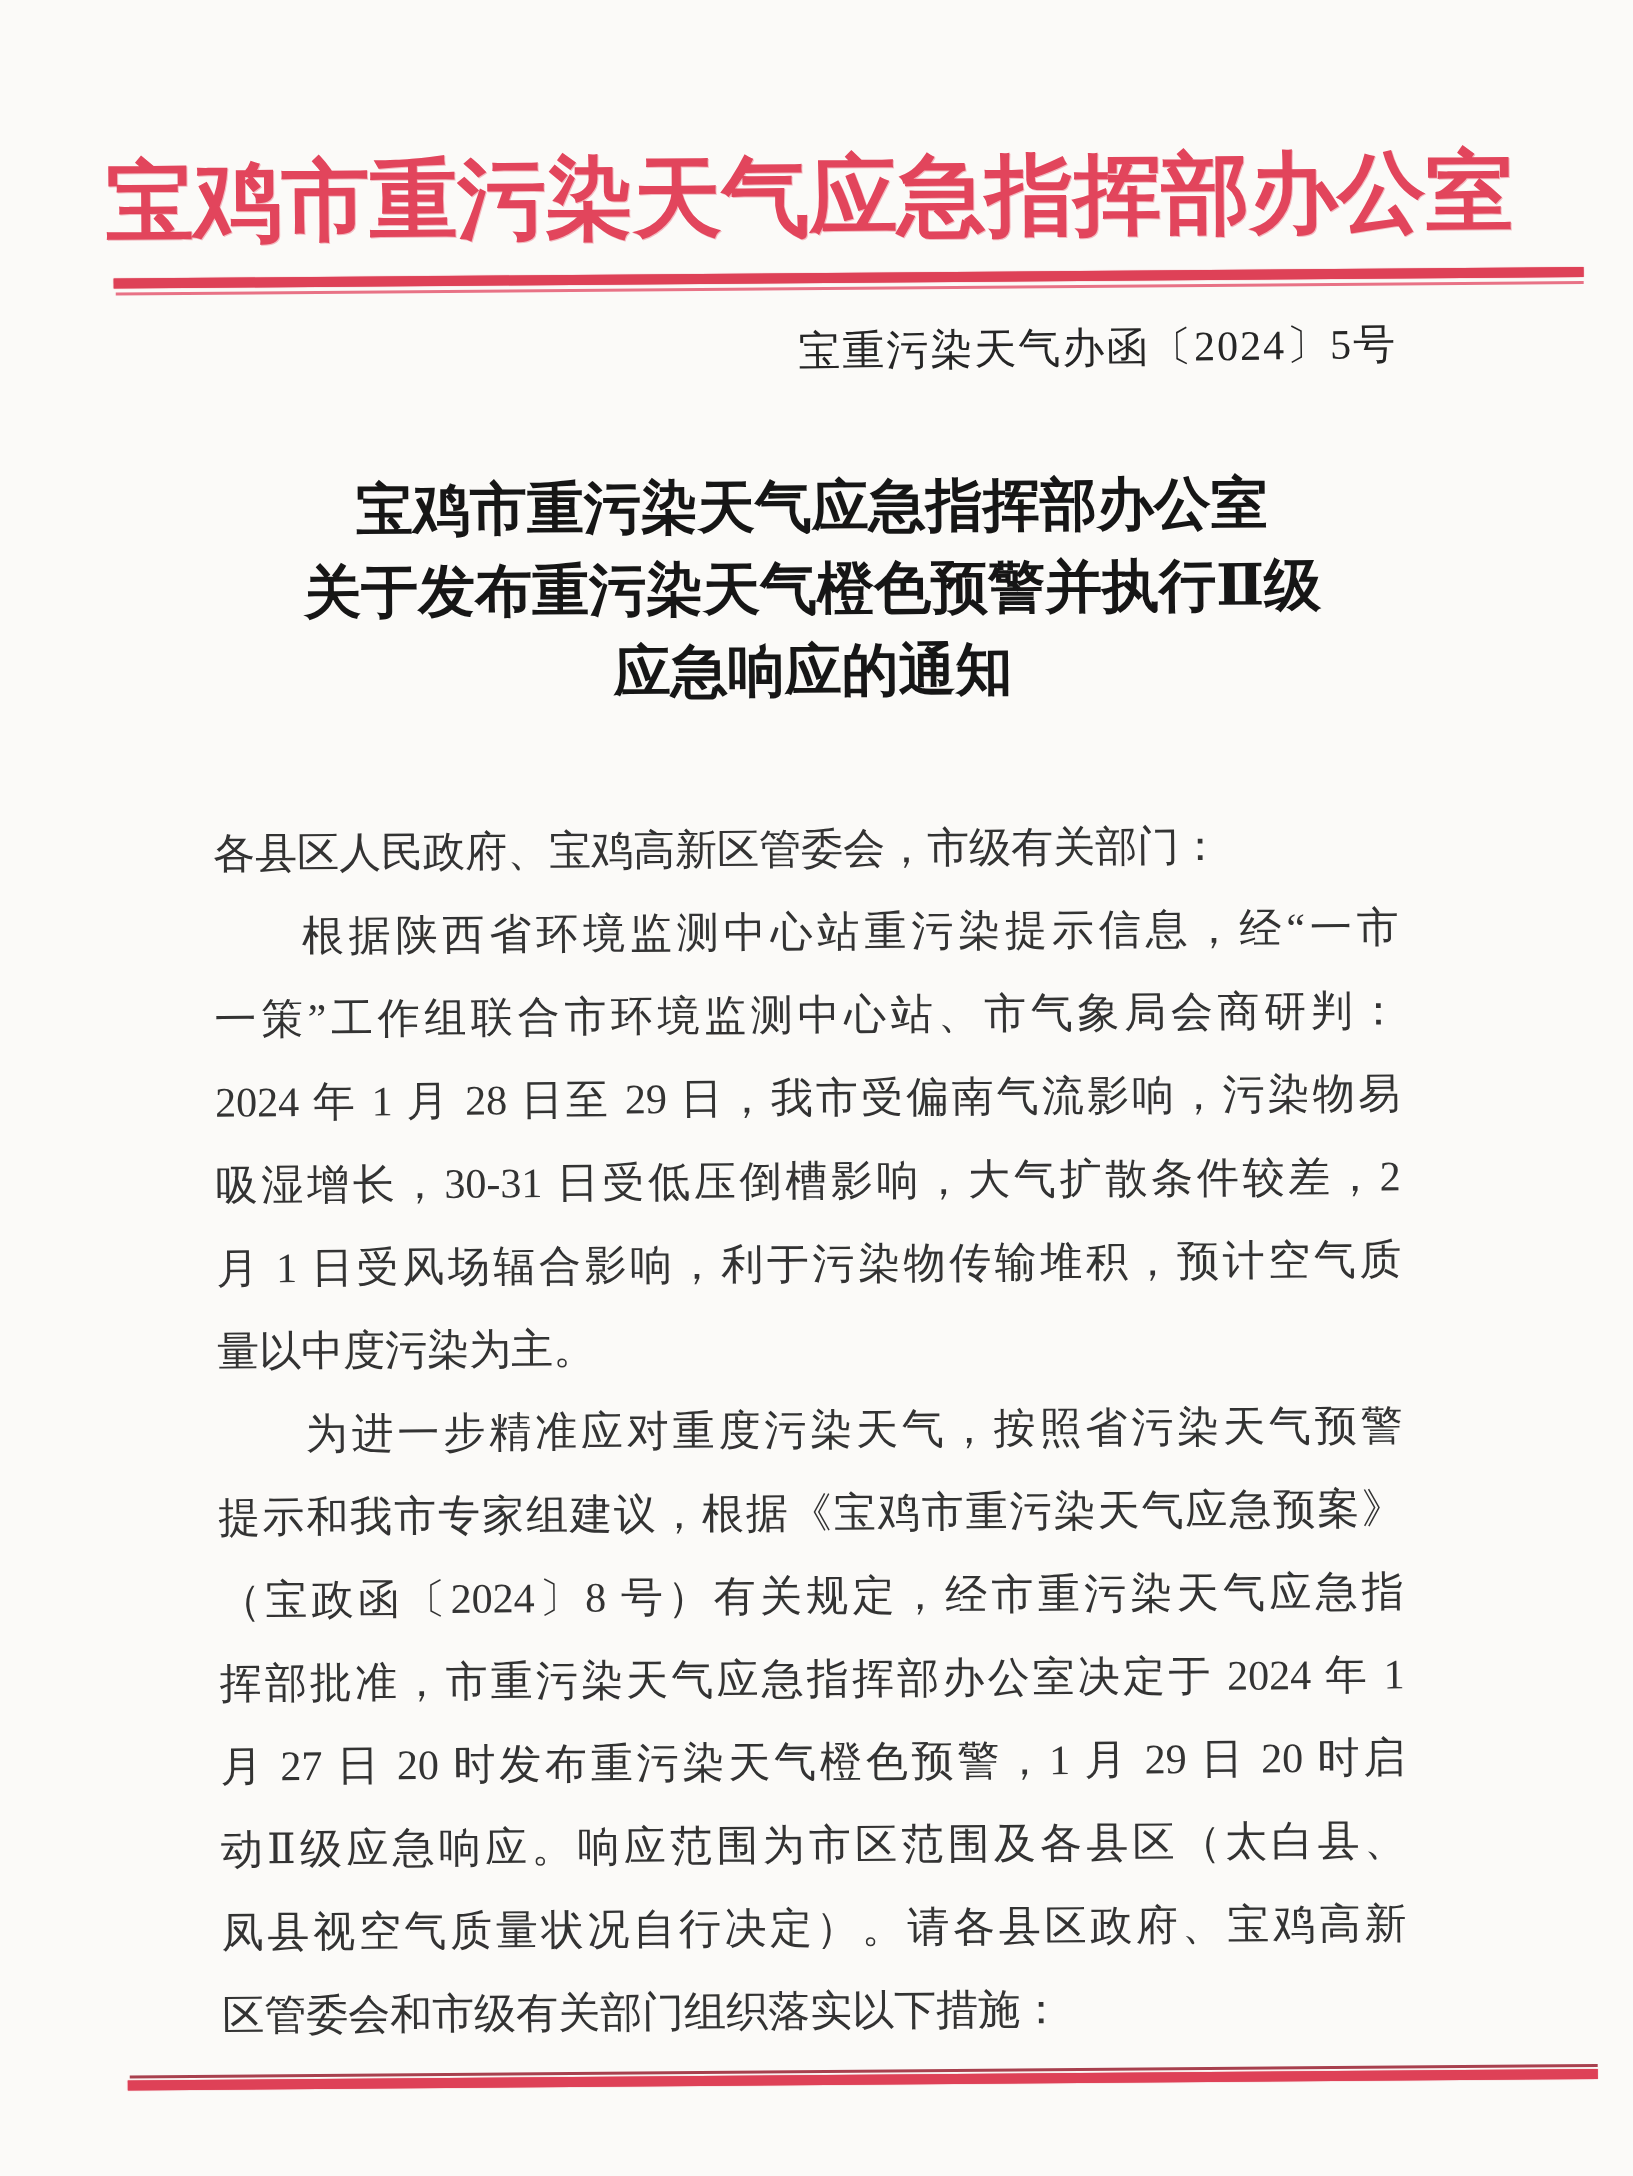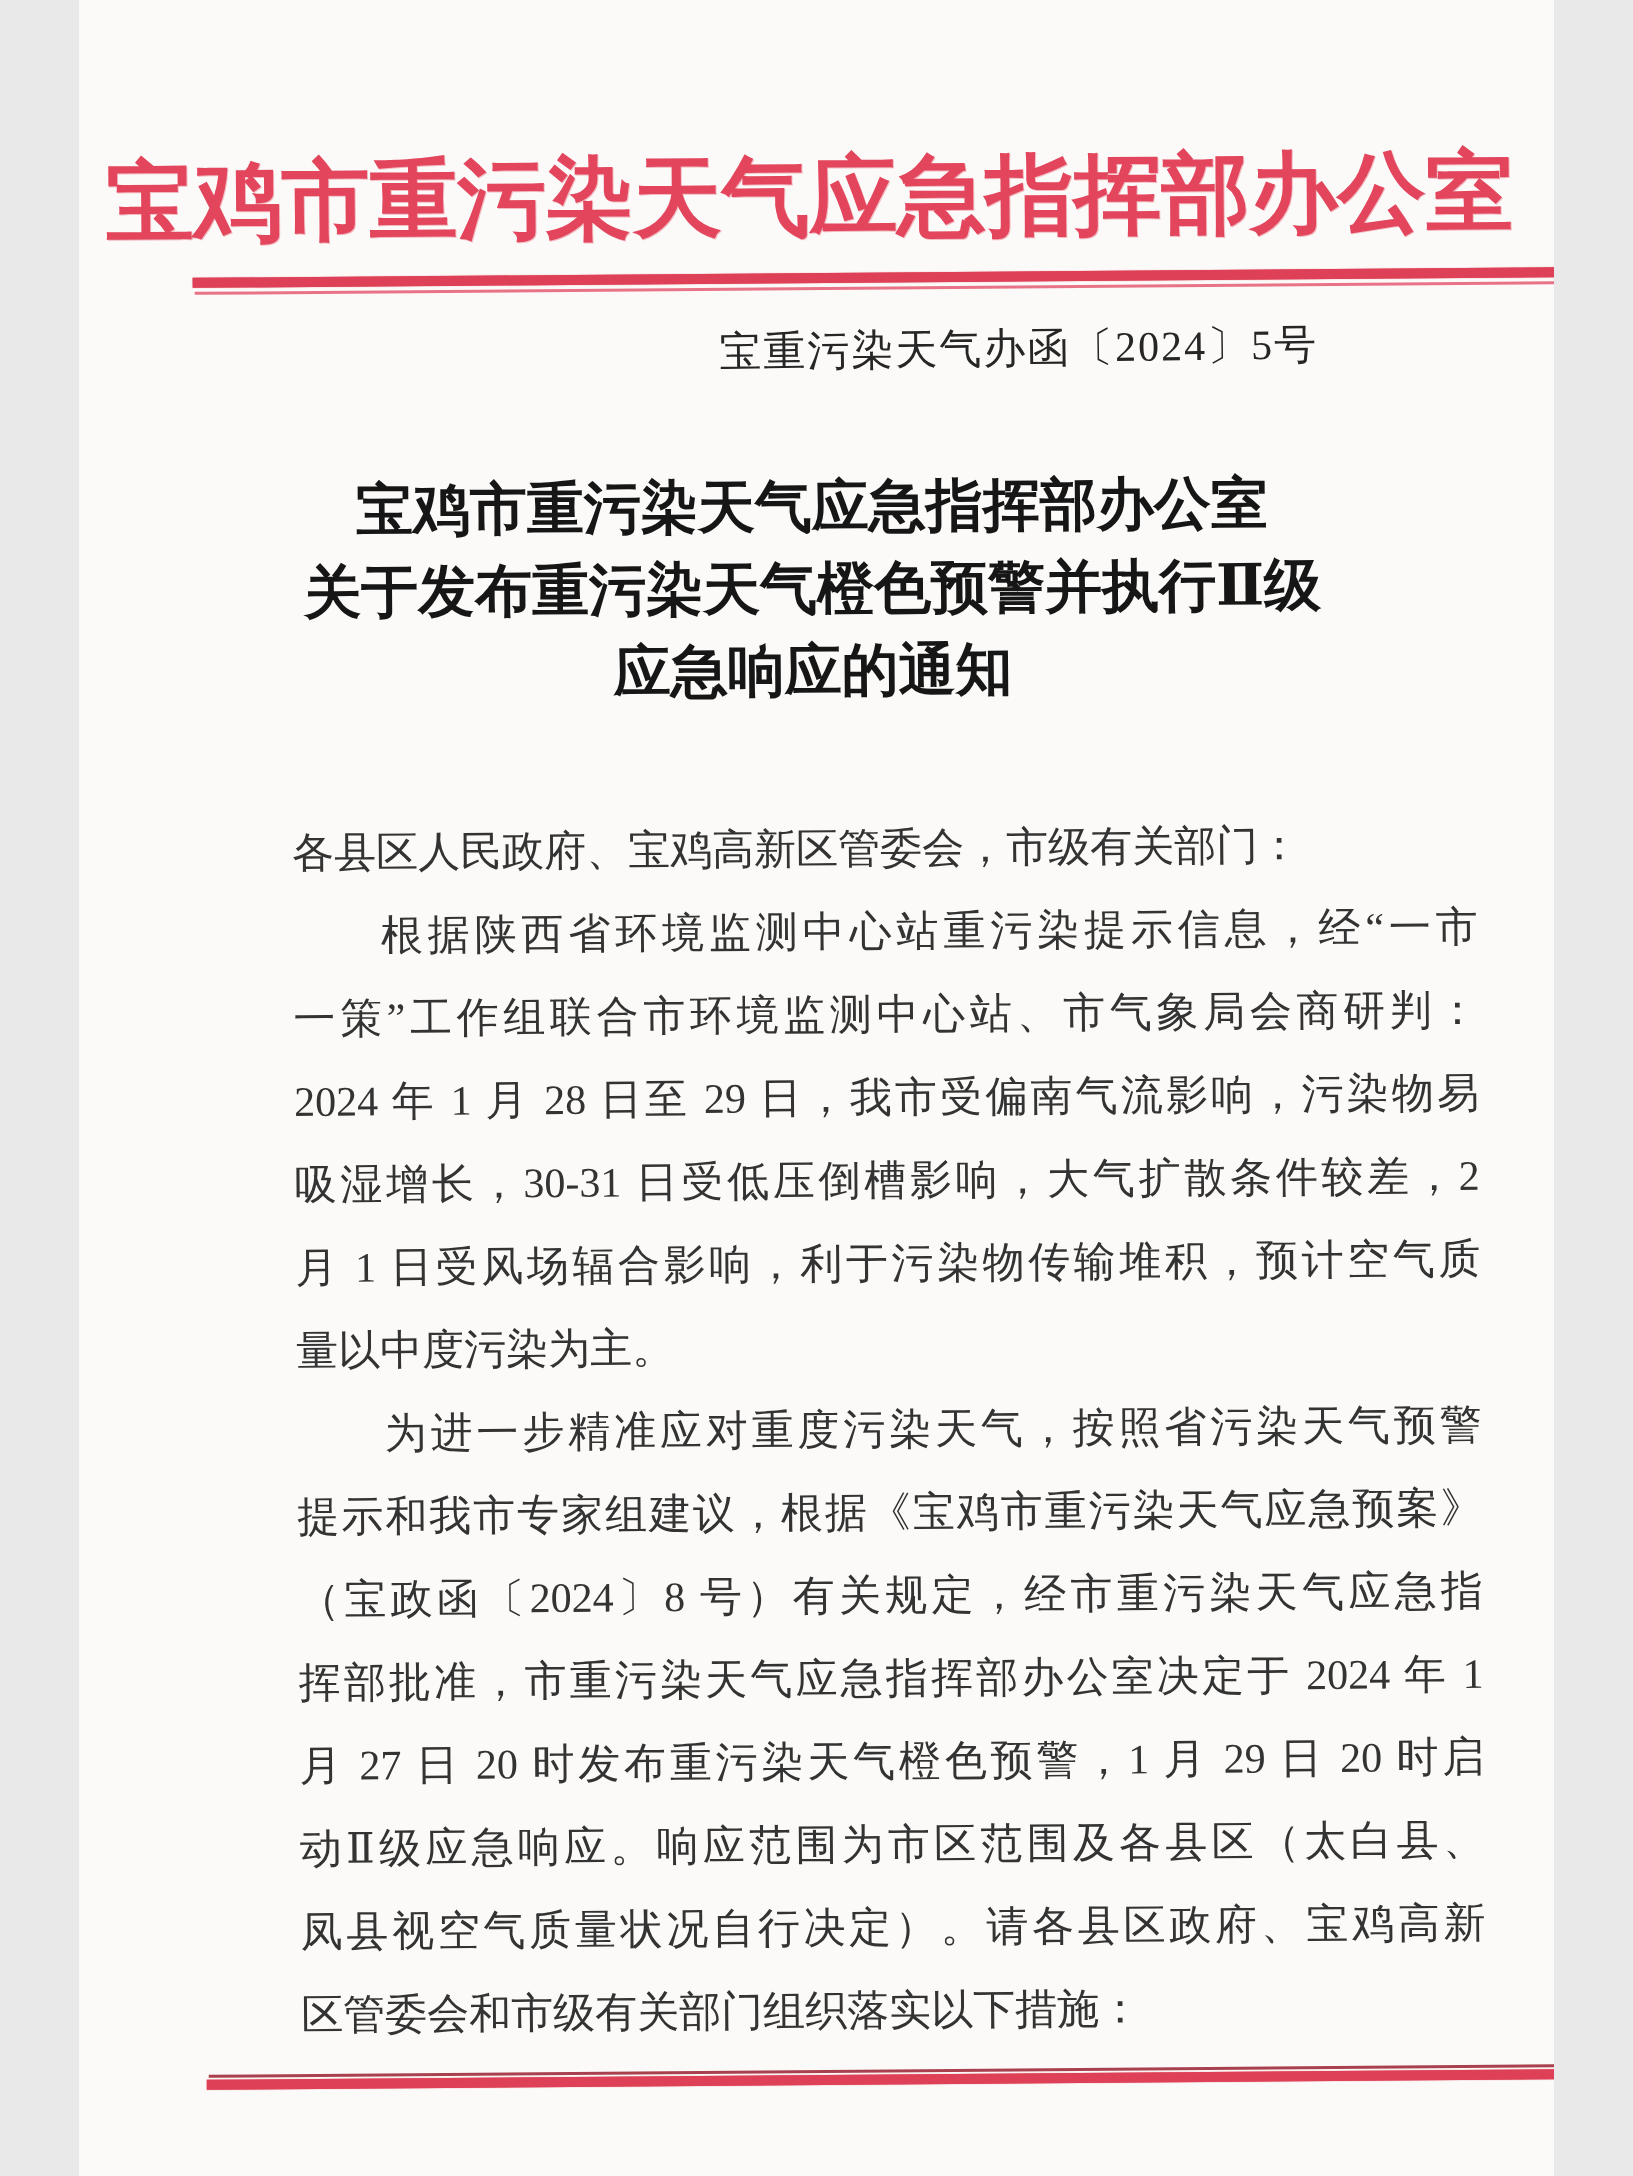--- a/index.html
+++ b/index.html
@@ -5,7 +5,7 @@
   html,body{margin:0;padding:0;background:#e9e9e9;}
   .page{
     position:relative;
-    width:1475px;height:2176px;
+    width:1633px;height:2176px;
     margin:0 auto;
     background:#fbfaf8;
     overflow:hidden;

